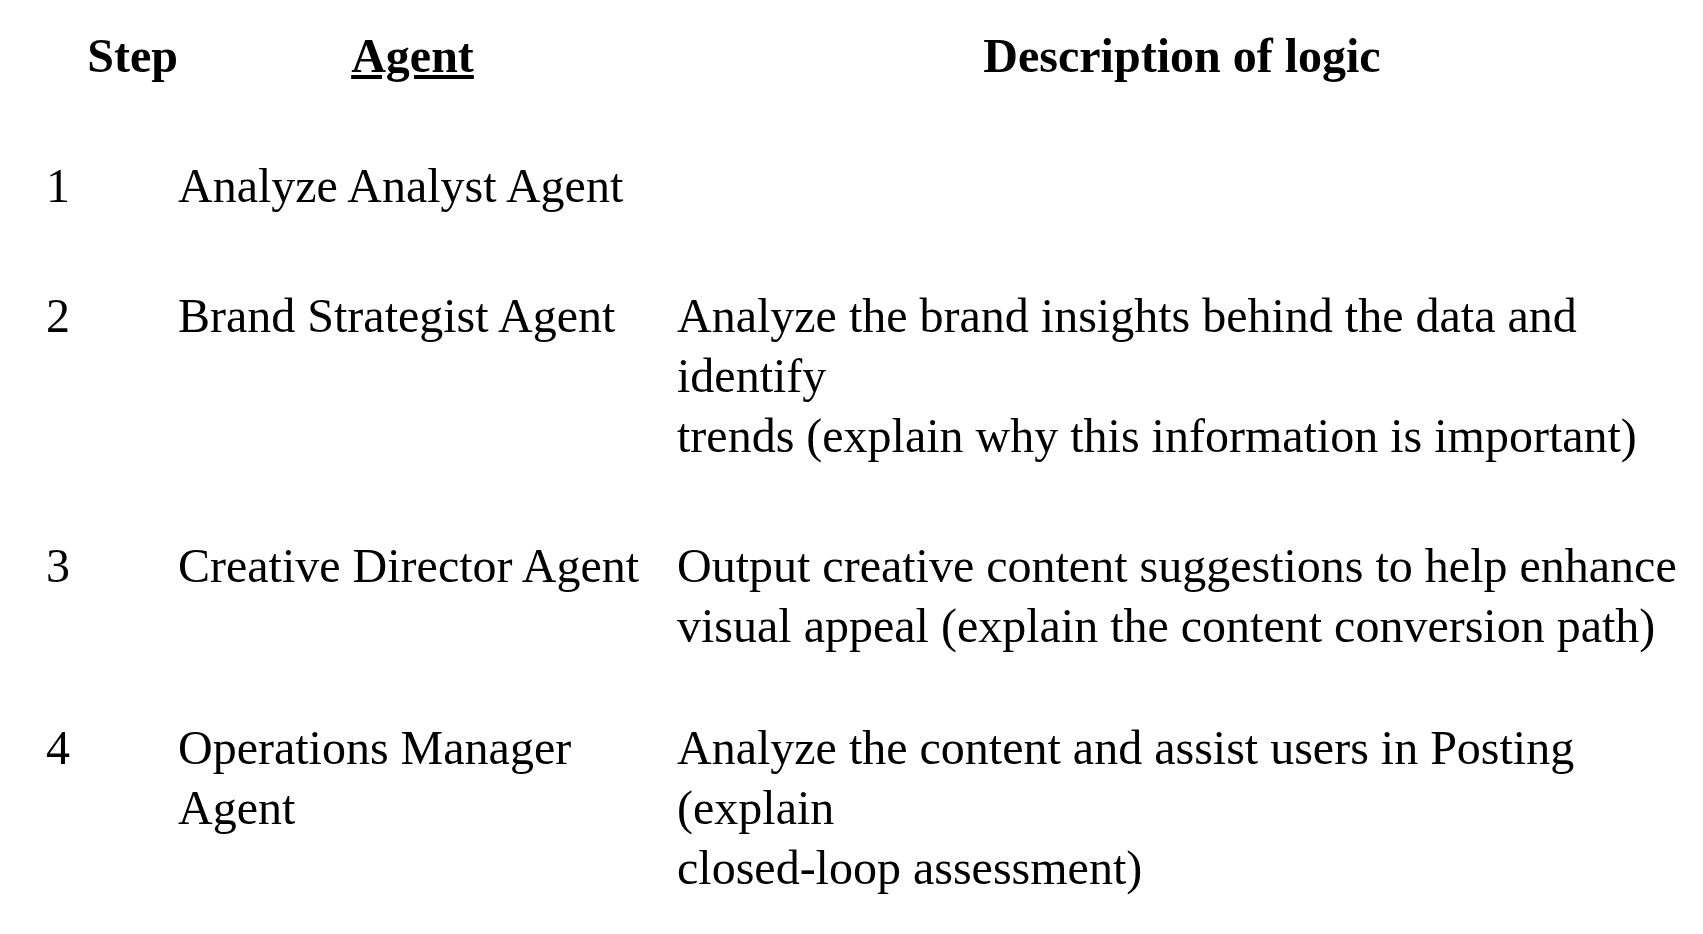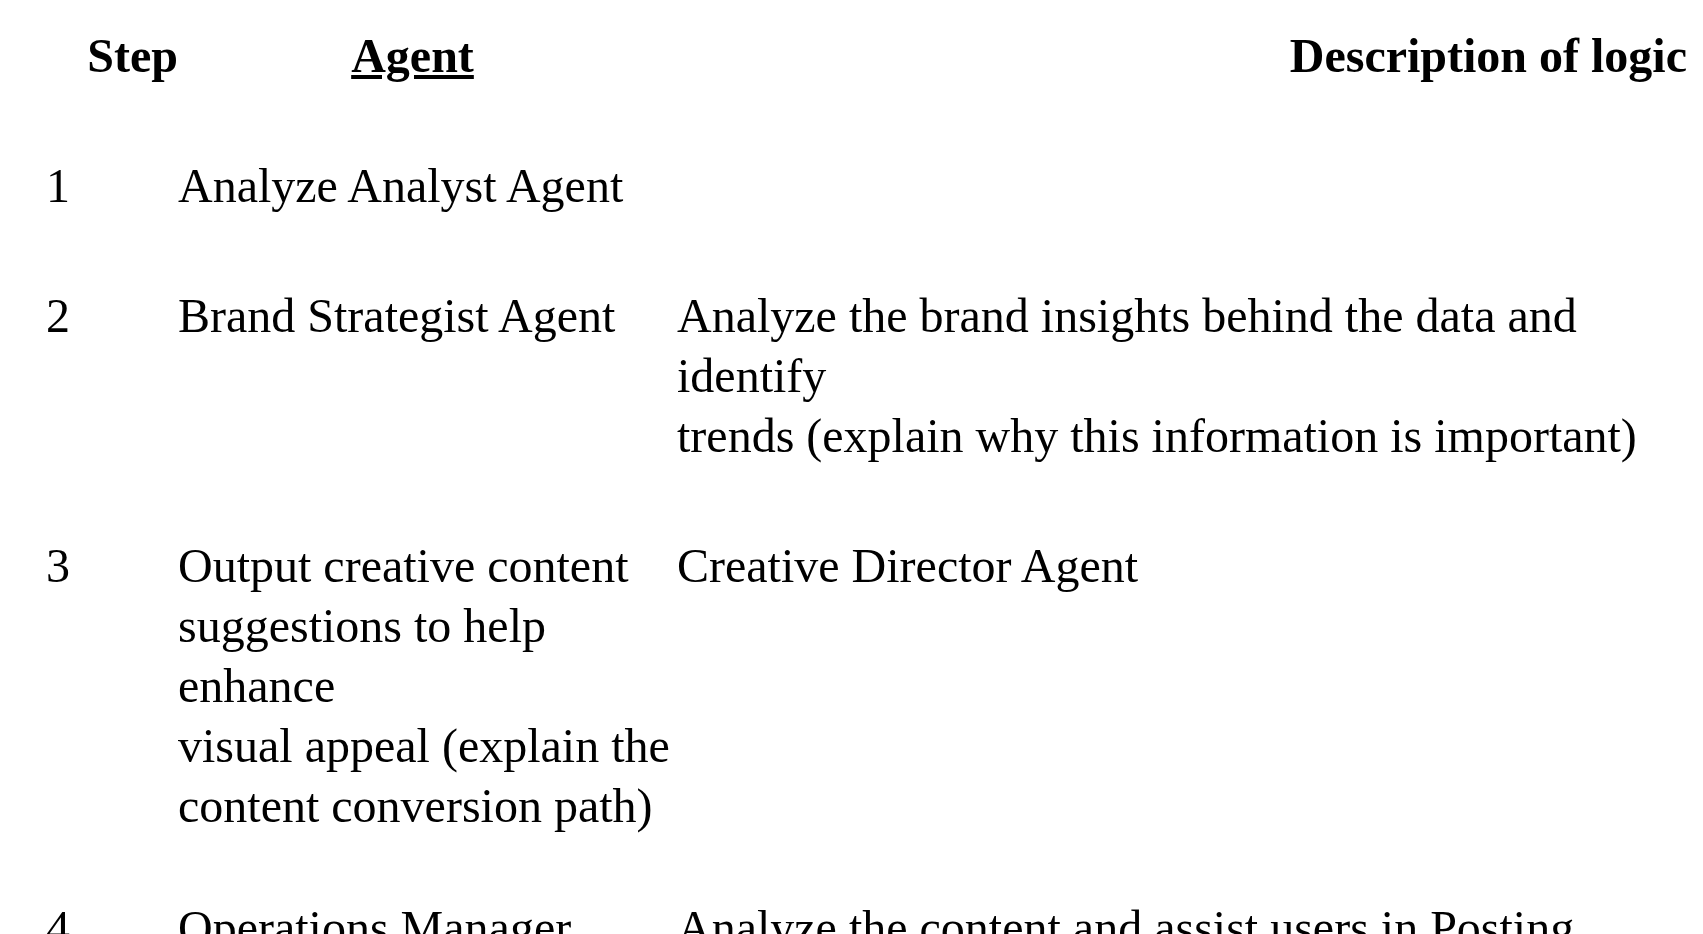--- a/index.html
+++ b/index.html
@@ -35,7 +35,7 @@
   }
   .hdr-step   { text-align: right; }
   .hdr-agent  { text-align: center; padding-right: 30px; text-decoration: underline; }
-  .hdr-desc   { text-align: right; }
+  .hdr-desc   { text-align: center; }
   .header-row { margin-bottom: 70px; }
   .row-1 { margin-bottom: 70px; }
   .row-2 { margin-bottom: 70px; }

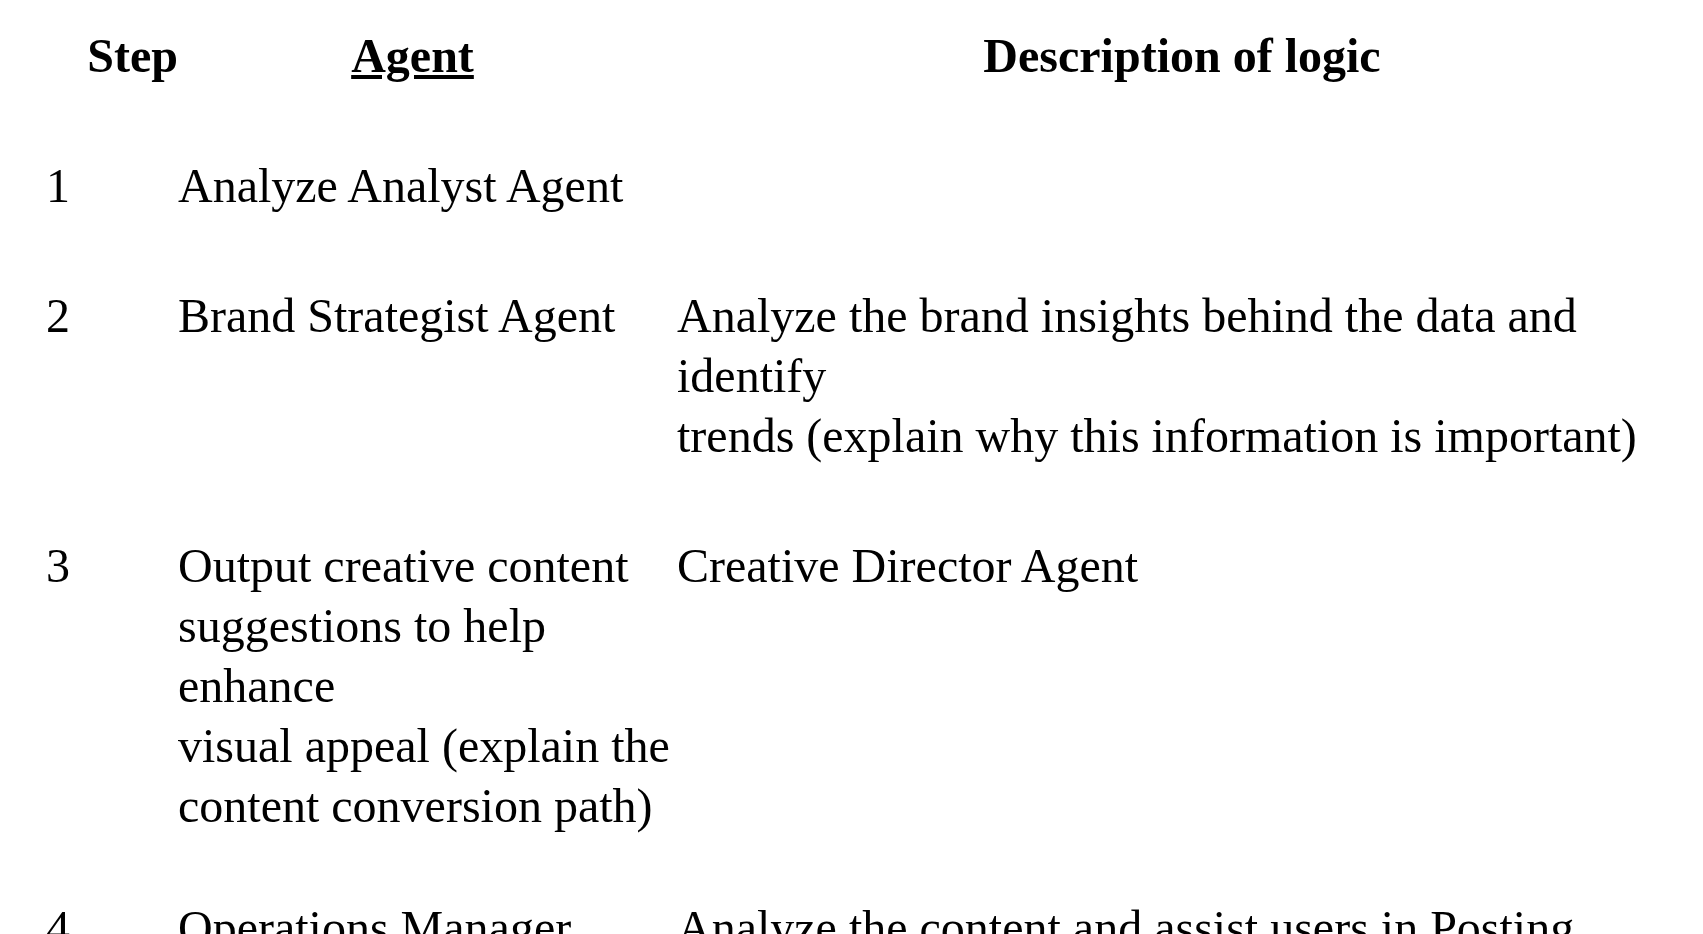--- a/index.html
+++ b/index.html
@@ -67,9 +67,9 @@
 
   <div class="trow row-3">
     <div class="cell">3</div>
+    <div class="cell">Creative Director Agent</div>
     <div class="cell">Output creative content suggestions to help enhance
 visual appeal (explain the content conversion path)</div>
-    <div class="cell">Creative Director Agent</div>
   </div>
 
   <div class="trow row-4">

